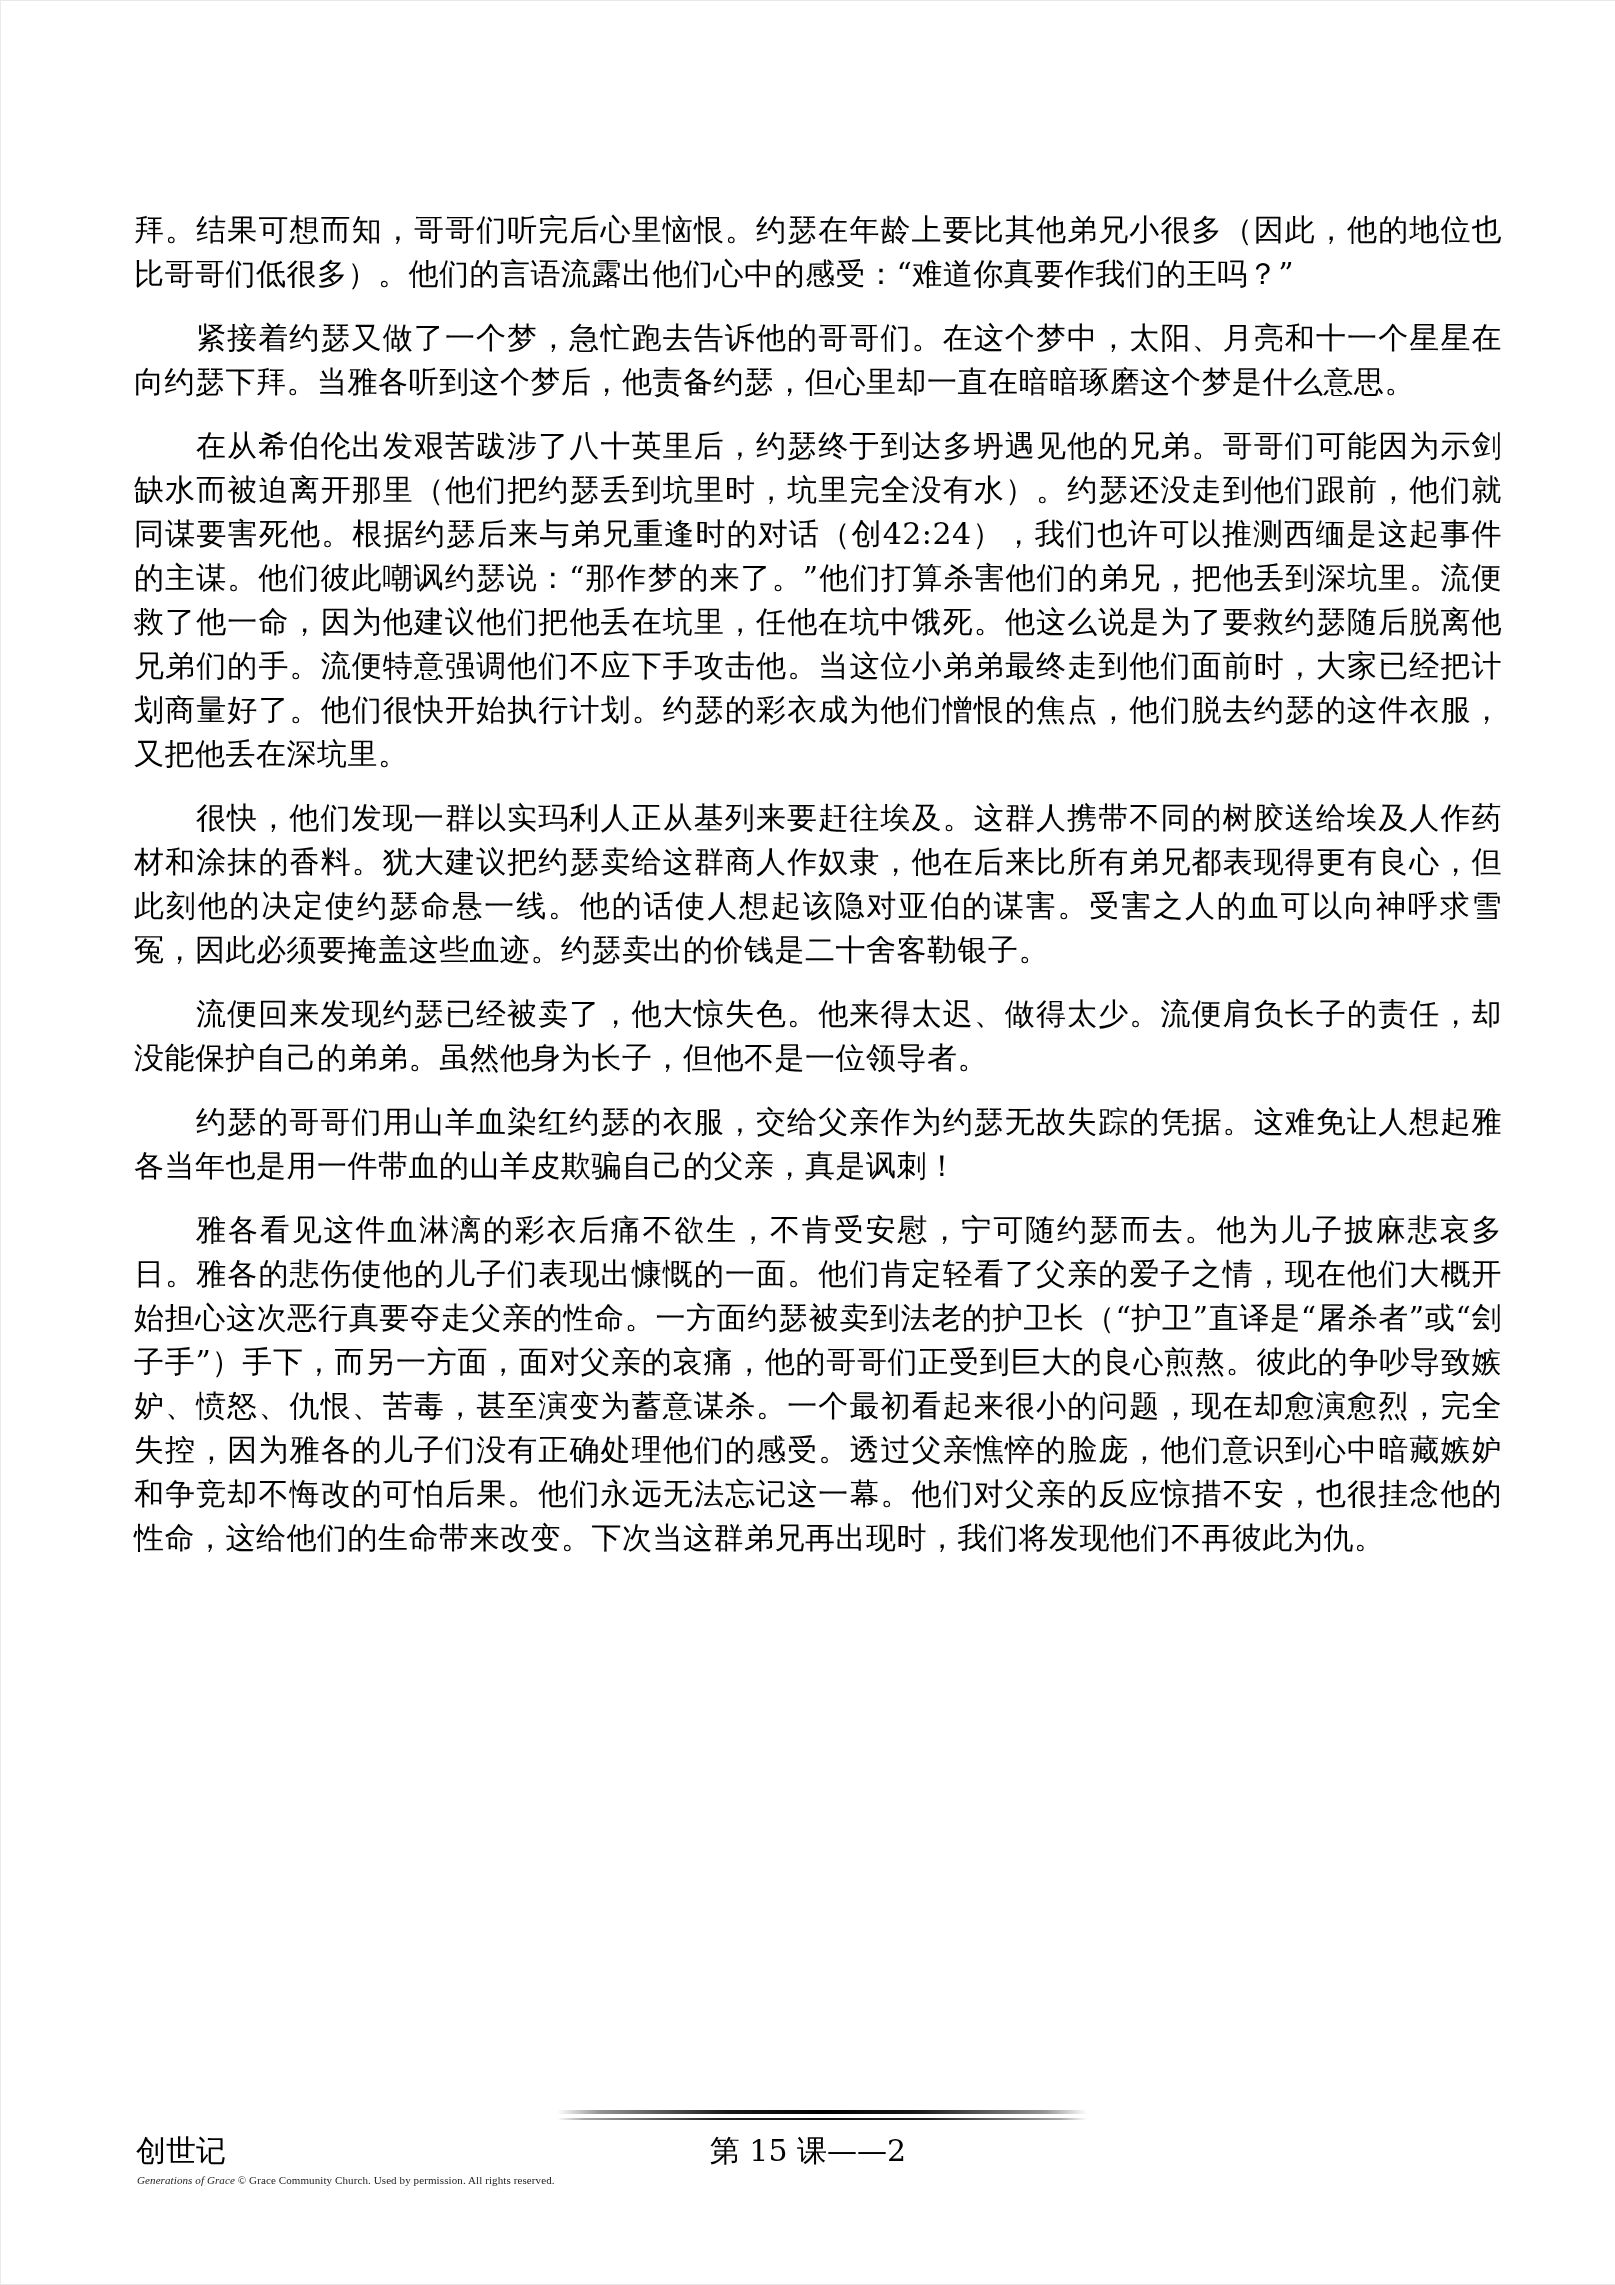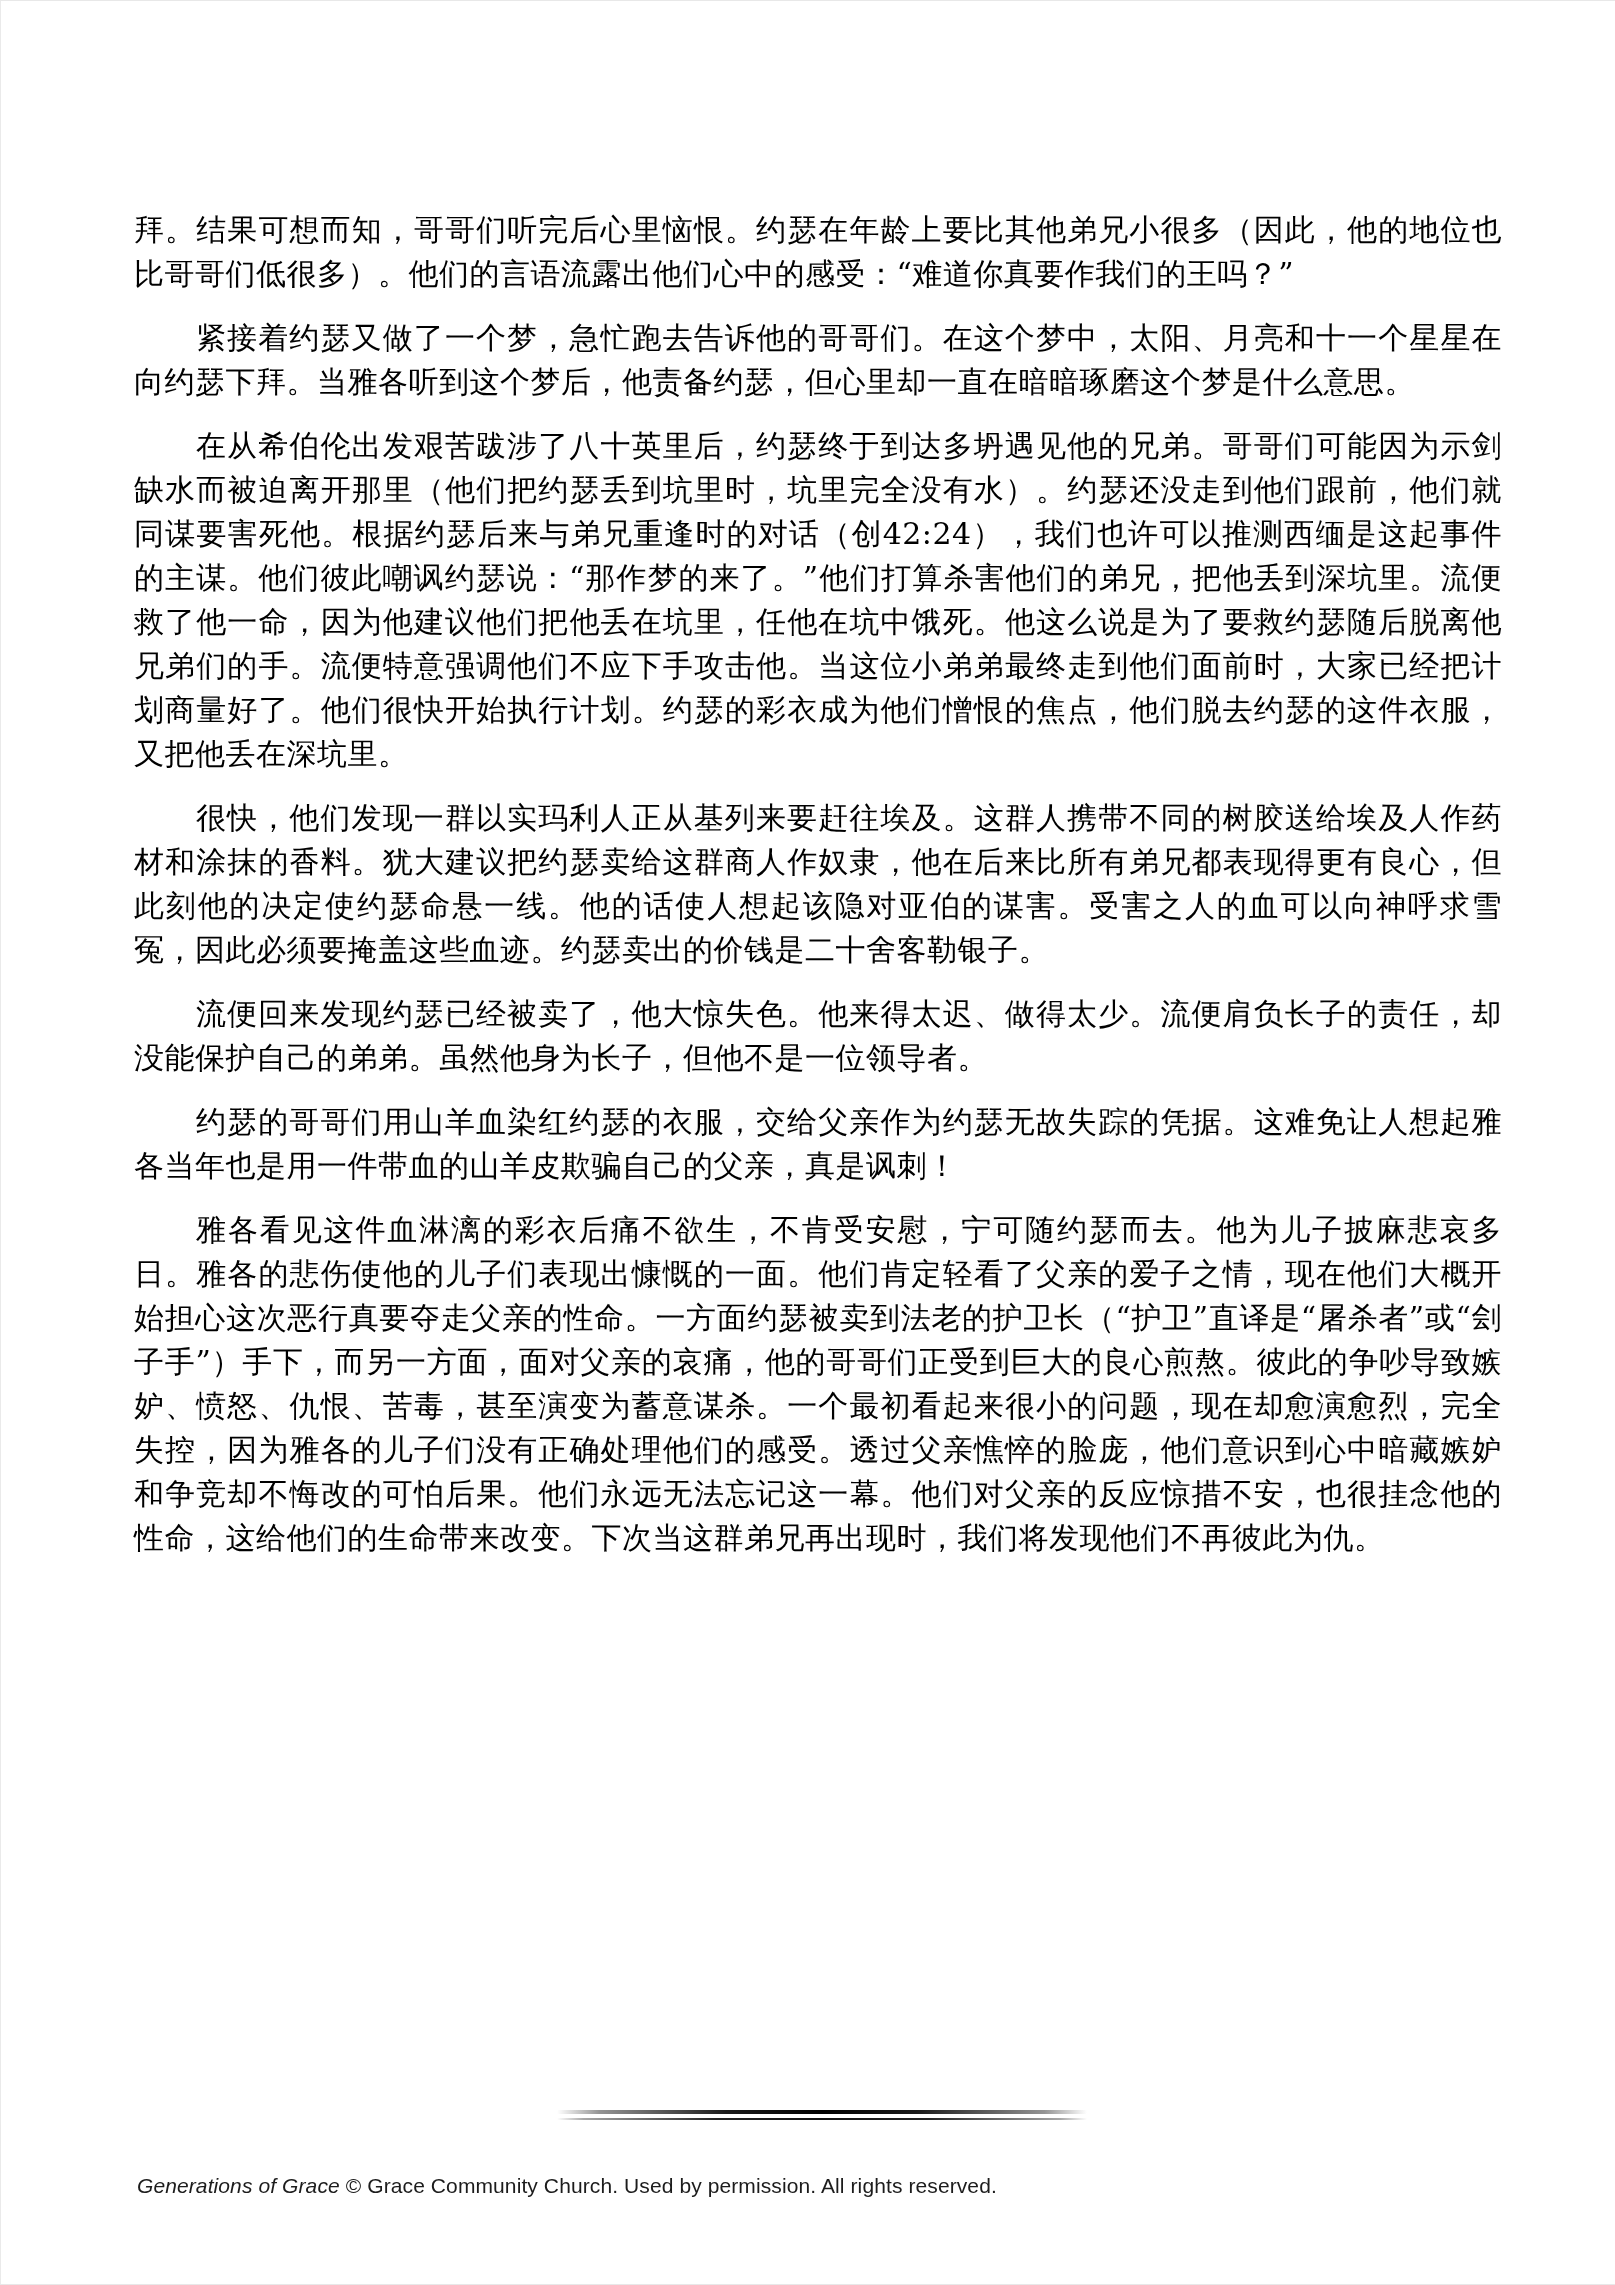--- a/index.html
+++ b/index.html
@@ -102,6 +102,10 @@
     <div class="rule-thin"></div>
   </div>
 
+  <div class="footer-line">
+    <span class="footer-book">创世记</span>
+    <span class="footer-page">第 15 课——2</span>
+  </div>
 
   <div class="copyright">
     <span class="cr-title">Generations of Grace</span>

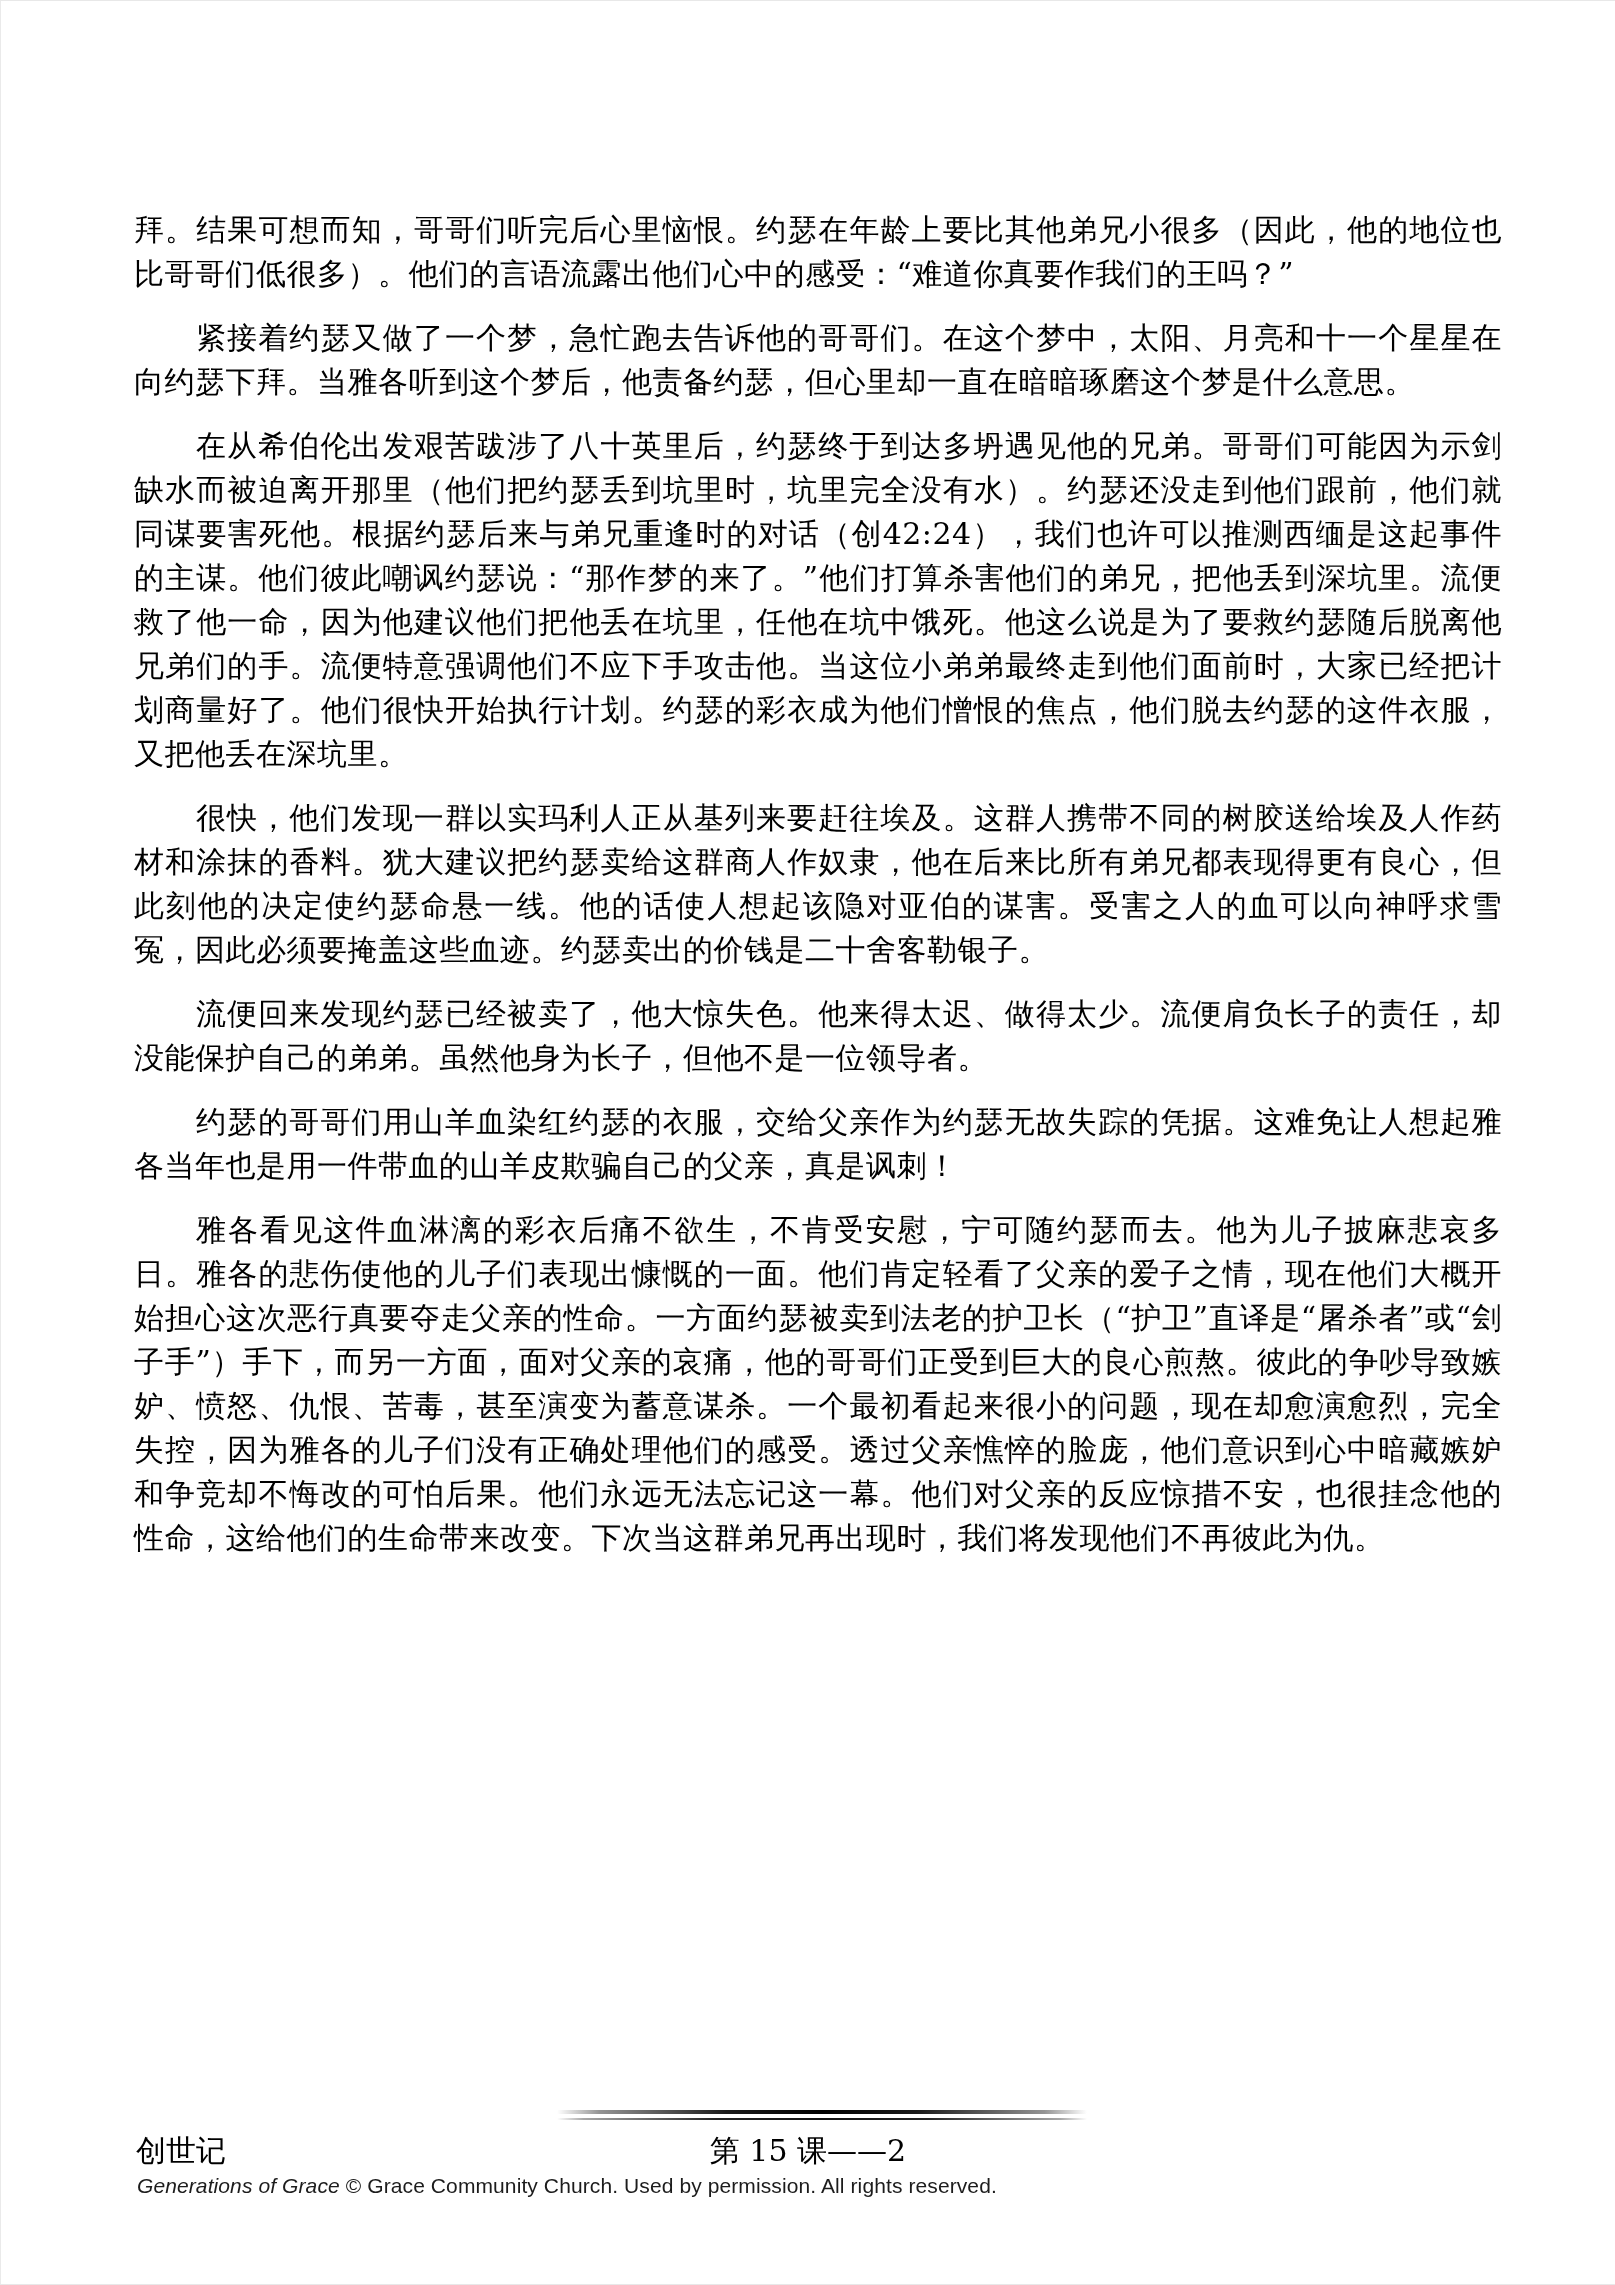--- a/index.html
+++ b/index.html
@@ -75,8 +75,8 @@
     position: absolute;
     top: 2174px;
     left: 137px;
-    font-family: Liberation Sans, sans-serif;
-    font-size: 21px;
+    font-family: Liberation Serif, serif;
+    font-size: 11px;
     color: #1c1c1c;
     letter-spacing: 0.1px;
   }

